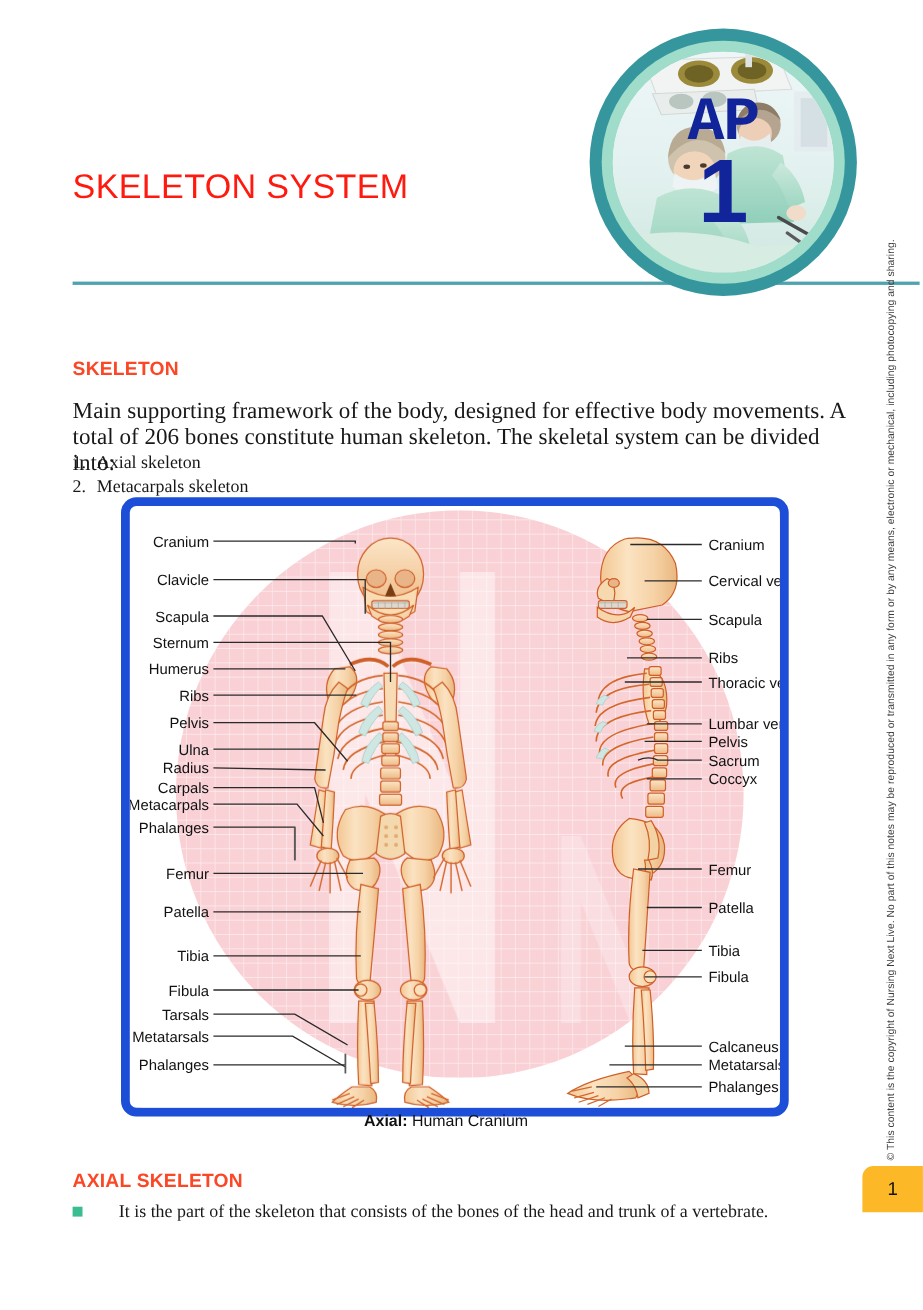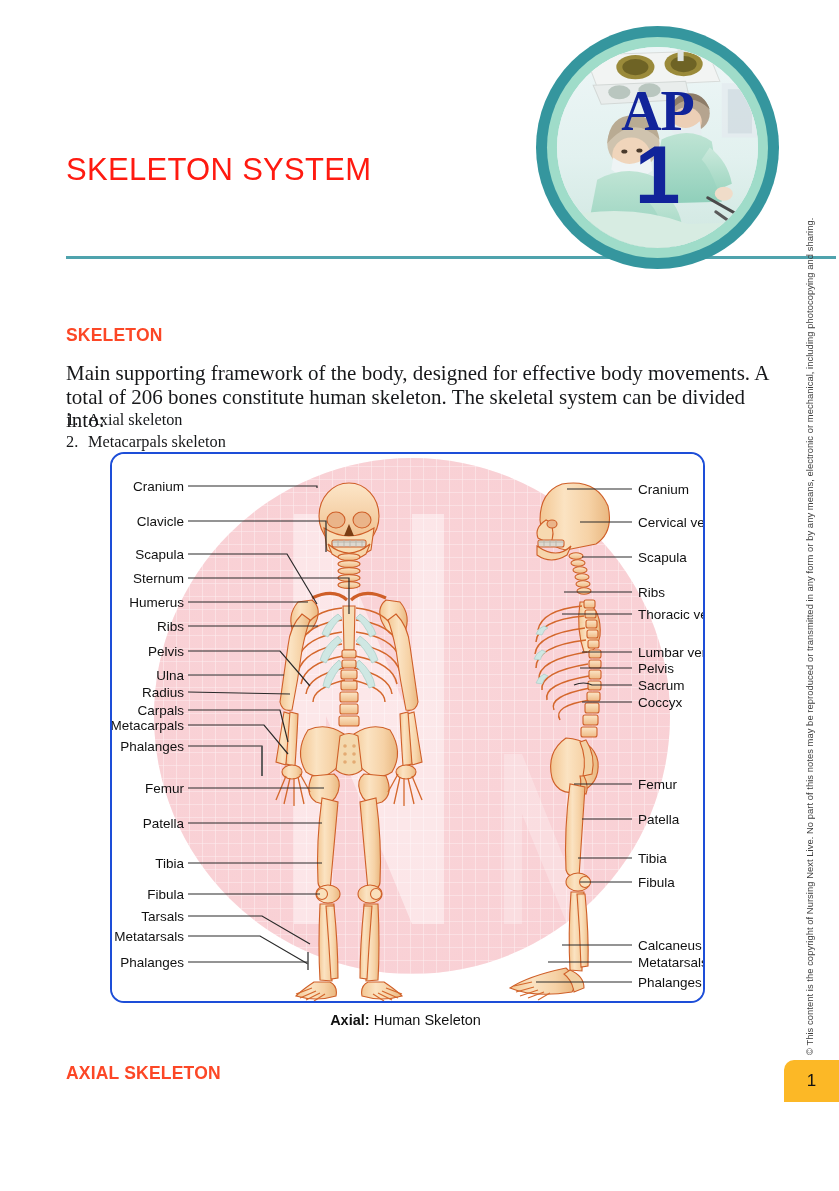--- a/index.html
+++ b/index.html
@@ -57,7 +57,7 @@
     pointer-events:none;
   }
   .badge-ap{
-    font-family:Liberation Serif, serif;
+    font-family:Liberation Mono, monospace;
     font-weight:bold;
     font-size:56px;
     line-height:46px;

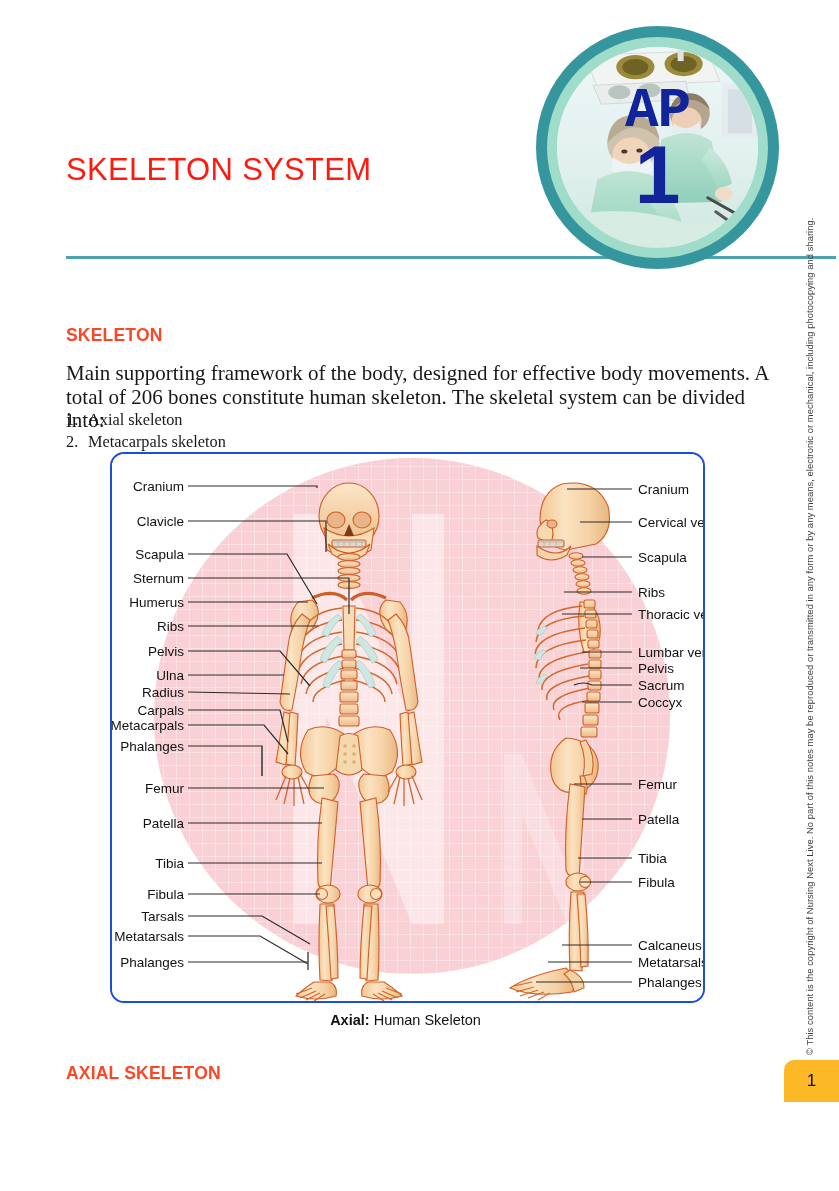--- a/index.html
+++ b/index.html
@@ -114,7 +114,7 @@
   .figure-box{
     position:absolute;left:110px;top:452px;
     width:591px;height:547px;
-    border:2px solid #1d4ed8;
+    border:8px solid #1d4ed8;
     border-radius:14px;
     overflow:hidden;
     background:#ffffff;

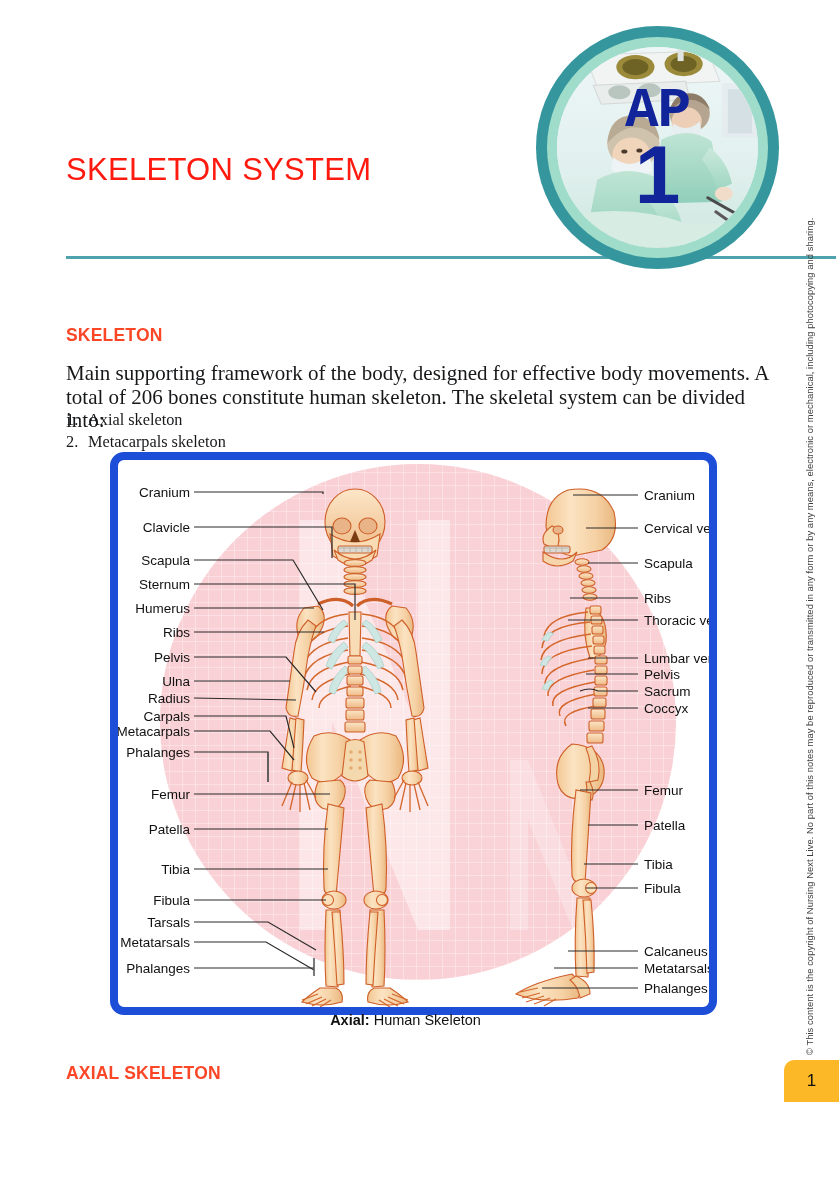--- a/index.html
+++ b/index.html
@@ -579,7 +579,7 @@
 
   <div class="figure-caption">
     <b>Axial:</b>
-    <span>Human Skeleton</span>
+    <span>Human Cranium</span>
   </div>
 
   <div class="section-head" id="h-axial">AXIAL SKELETON</div>

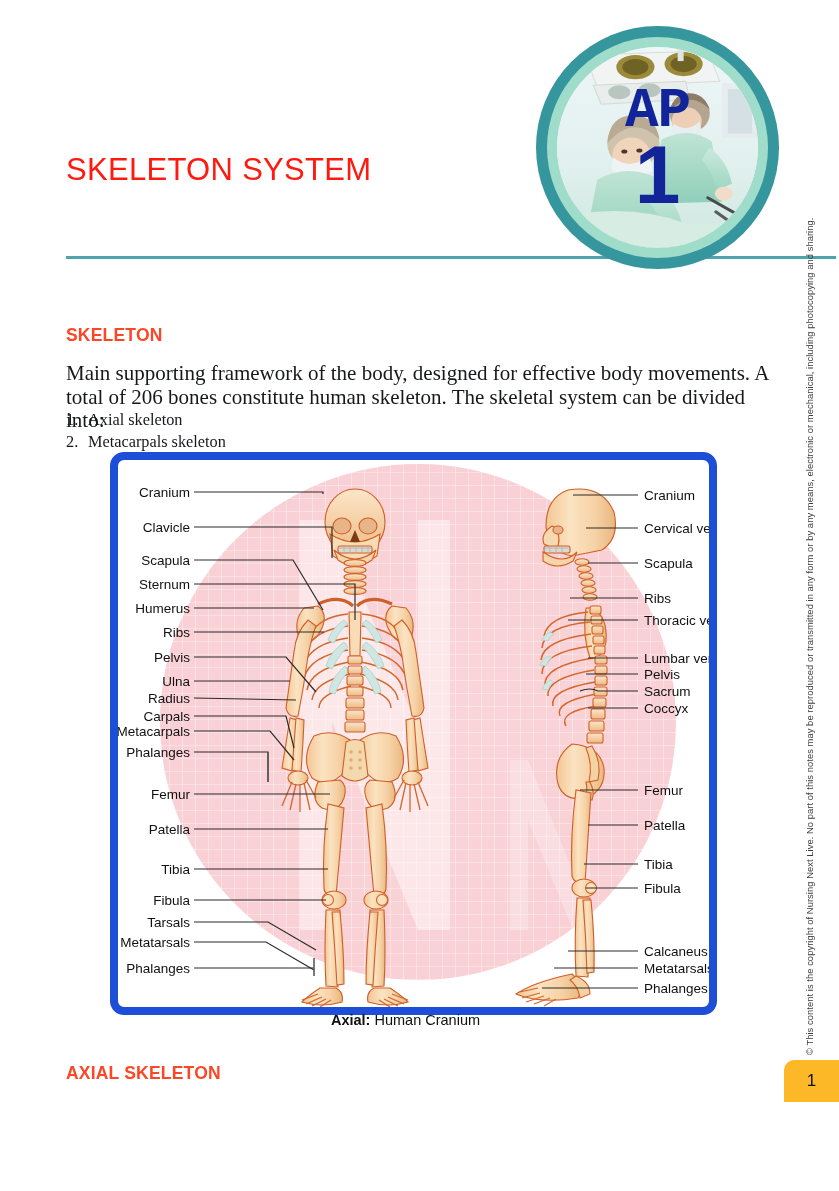--- a/index.html
+++ b/index.html
@@ -583,6 +583,10 @@
   </div>
 
   <div class="section-head" id="h-axial">AXIAL SKELETON</div>
+  <div class="bullet-row">
+    <span class="bullet-sq"></span>
+    <span>It is the part of the skeleton that consists of the bones of the head and trunk of a vertebrate.</span>
+  </div>
 
   <div class="copyright">© This content is the copyright of Nursing Next Live. No part of this notes may be reproduced or transmitted in any form or by any means, electronic or mechanical, including photocopying and sharing.</div>
 

